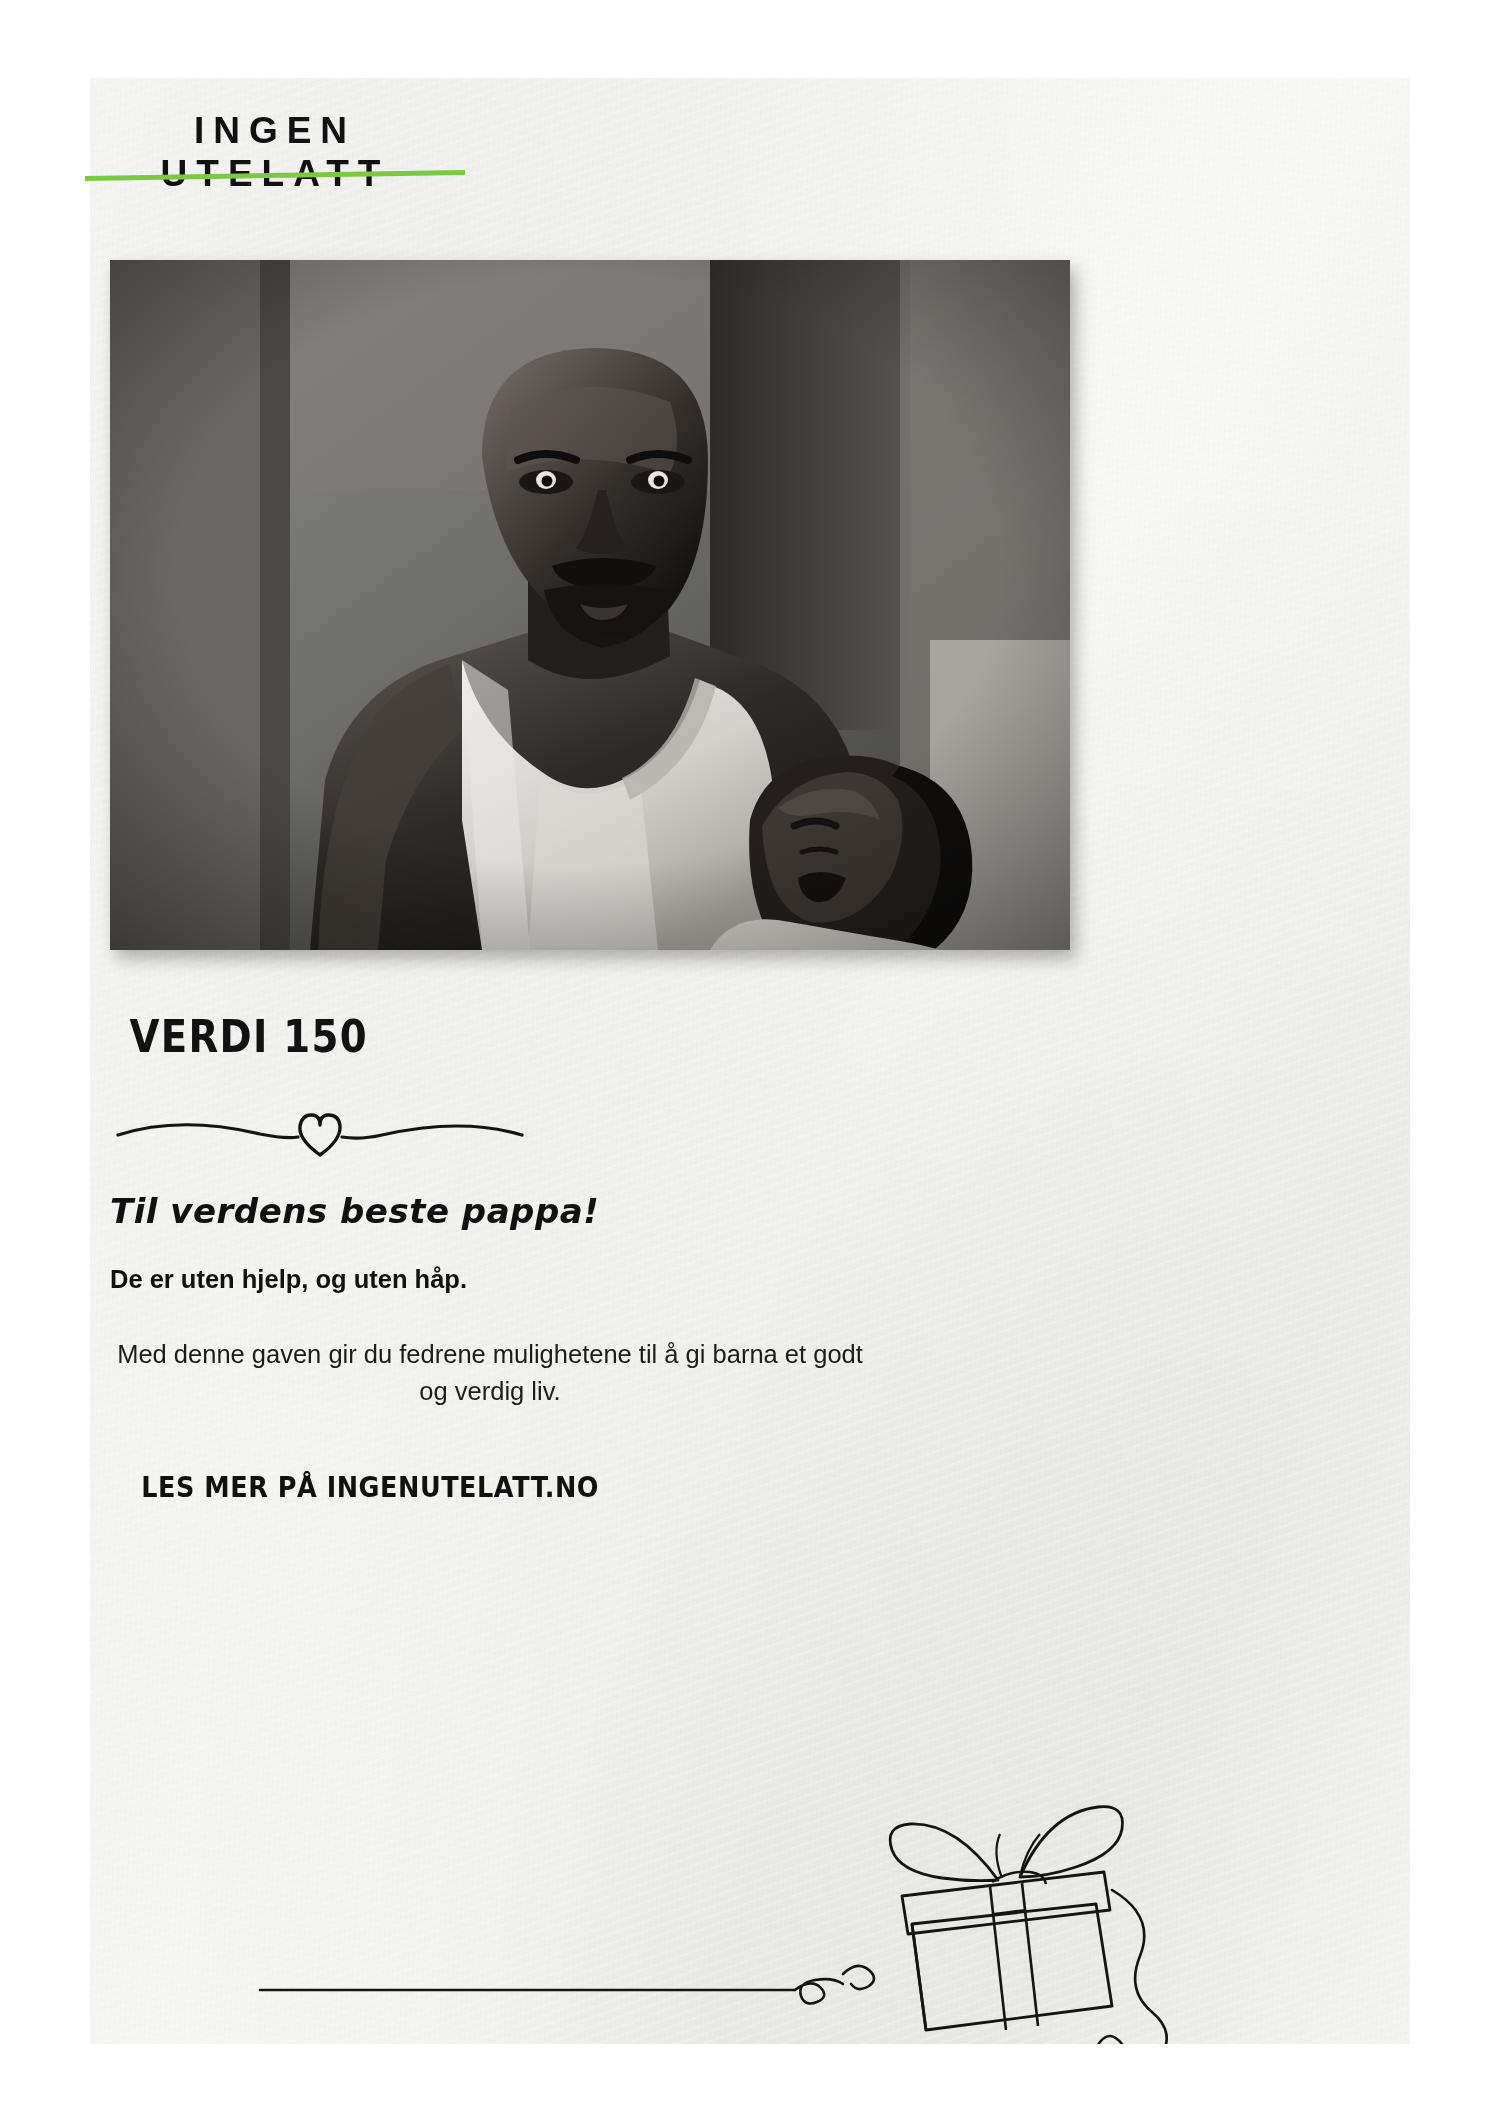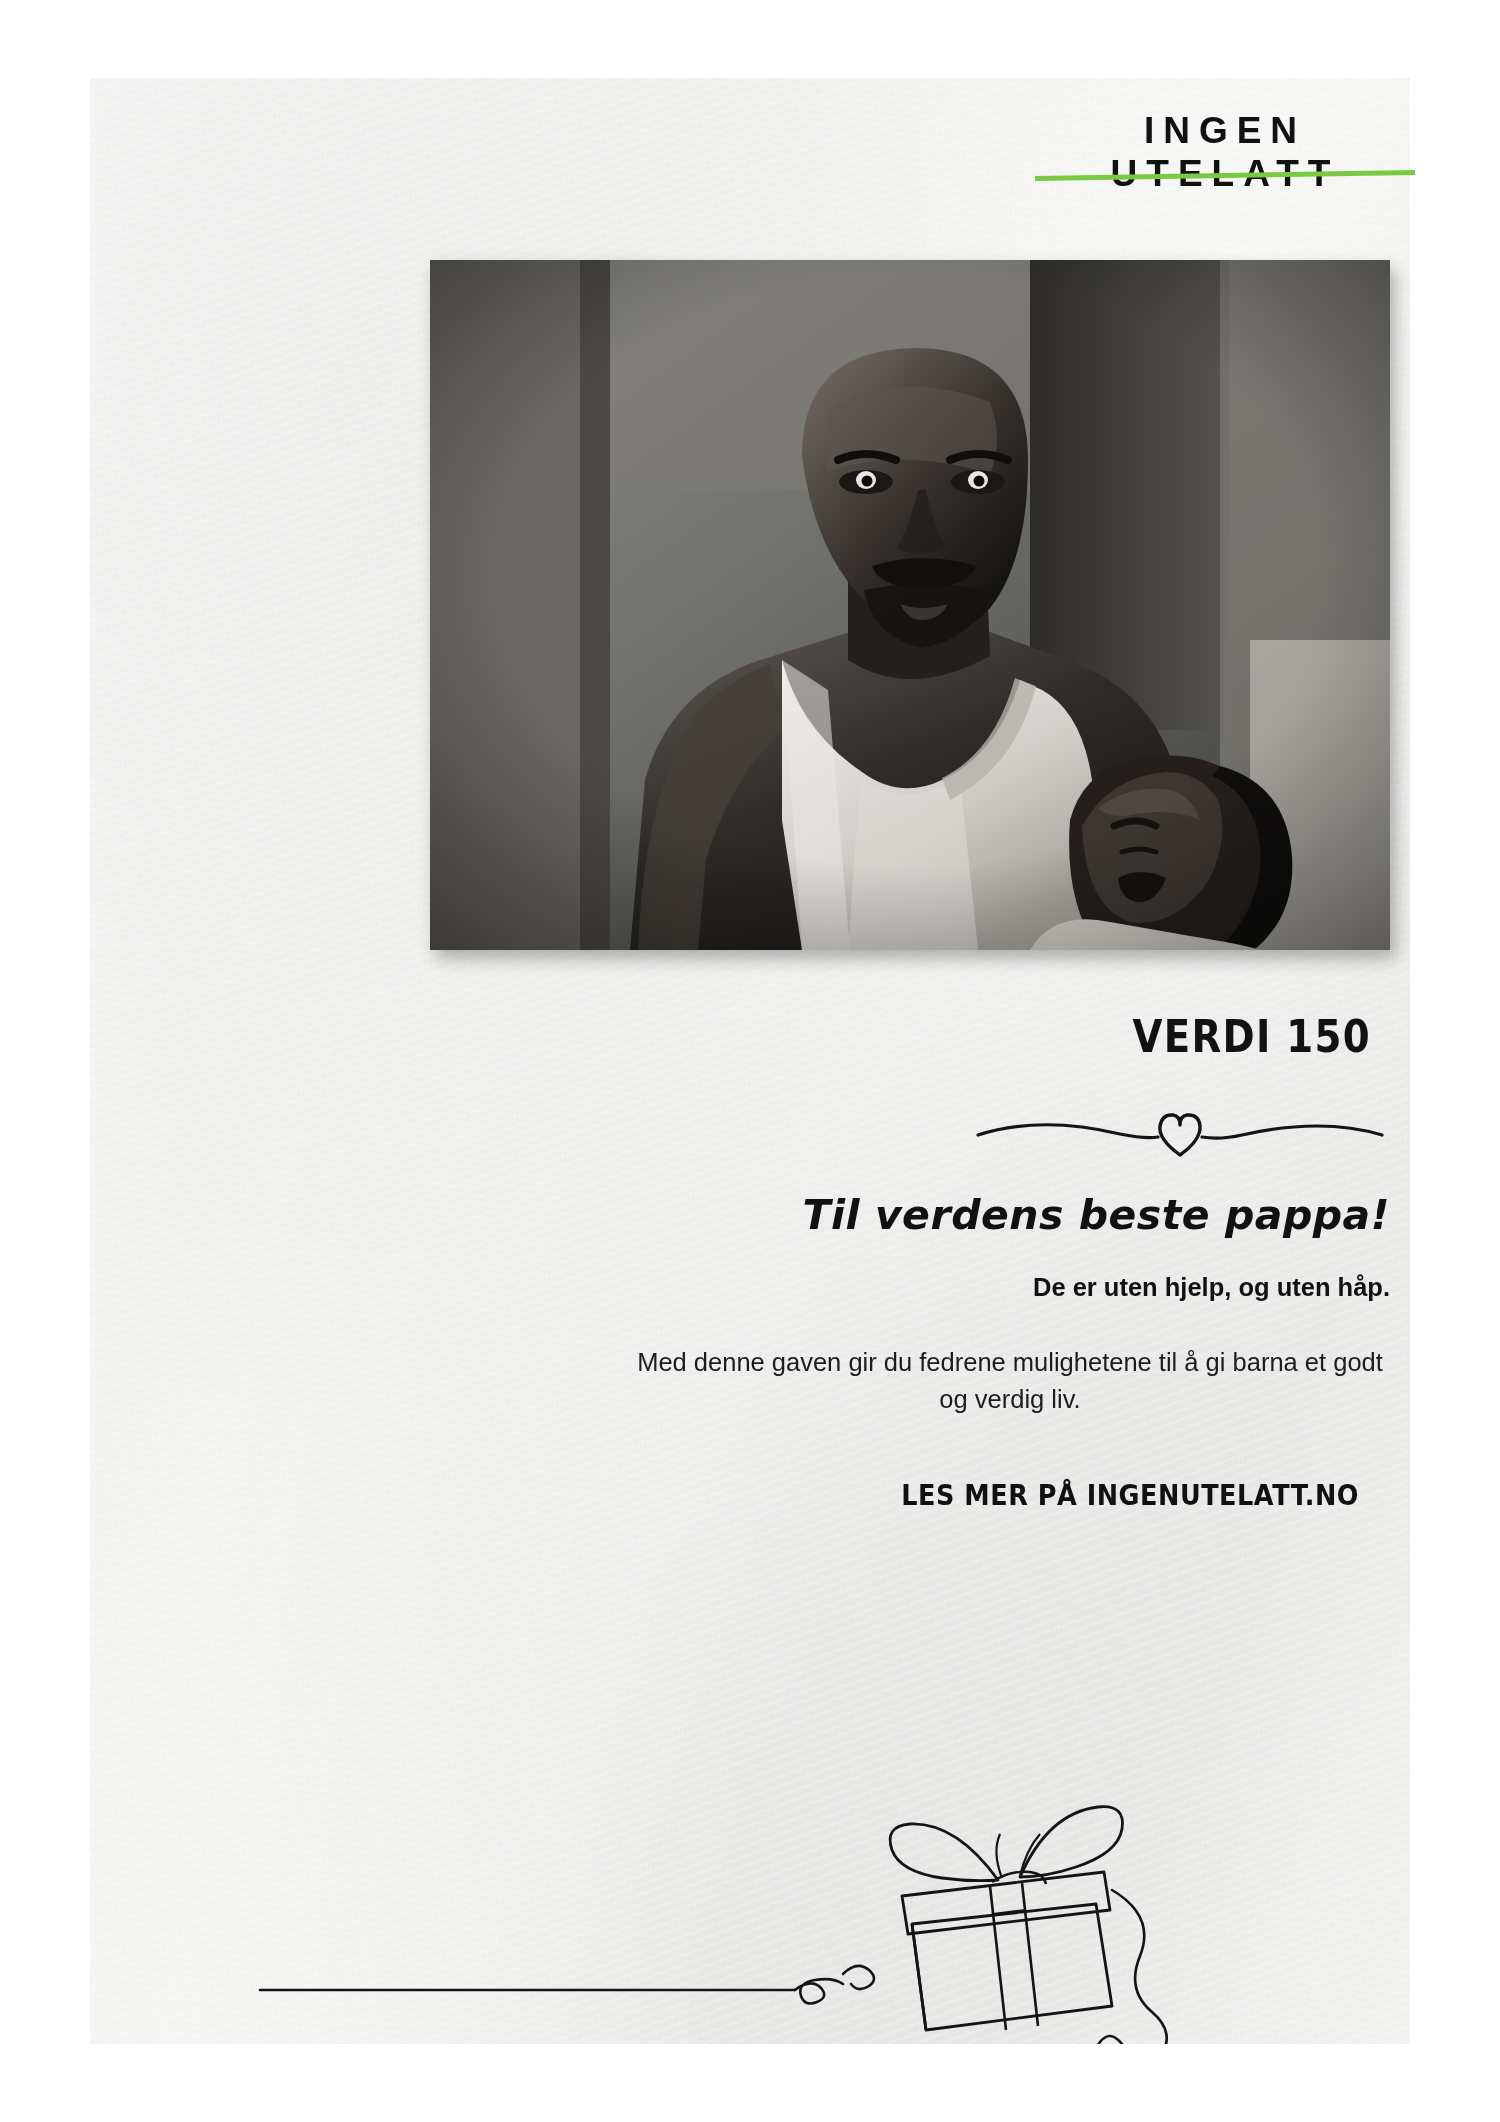--- a/index.html
+++ b/index.html
@@ -51,7 +51,7 @@
     padding: 0 110px;
     display: flex;
     flex-direction: column;
-    align-items: flex-end;
+    align-items: flex-start;
   }
 
   

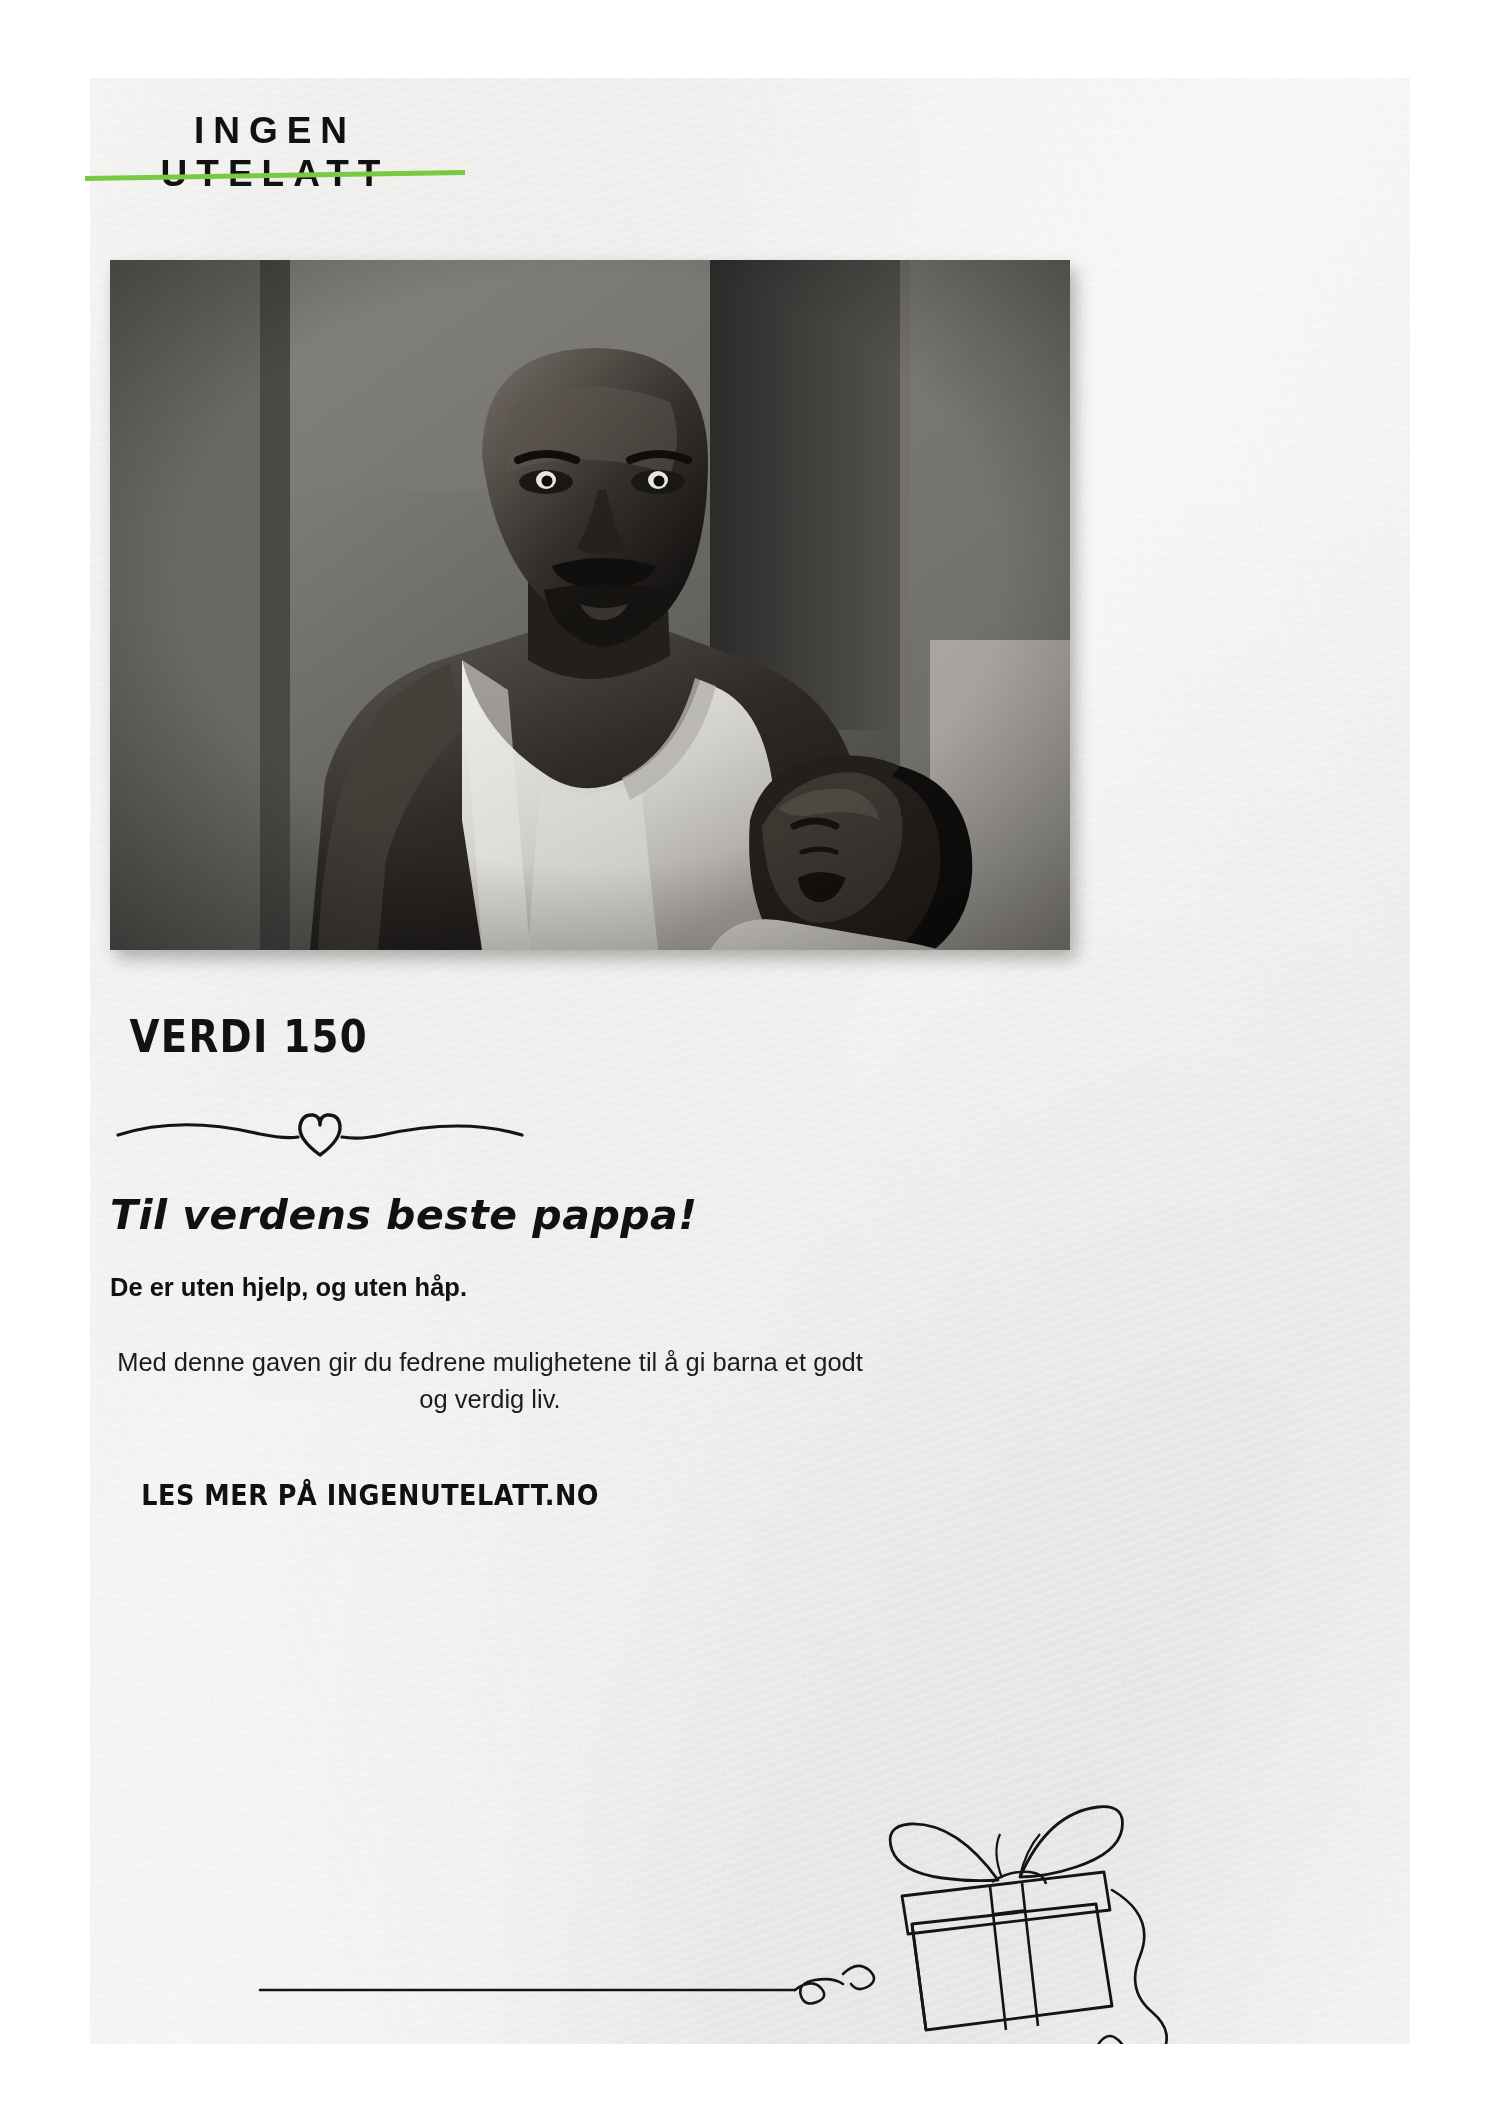--- a/index.html
+++ b/index.html
@@ -129,7 +129,7 @@
     font-family: "DejaVu Sans", sans-serif;
     font-style: italic;
     font-weight: 700;
-    font-size: 41px;
+    font-size: 34px;
     color: #111111;
     text-align: center;
     letter-spacing: 0.5px;

